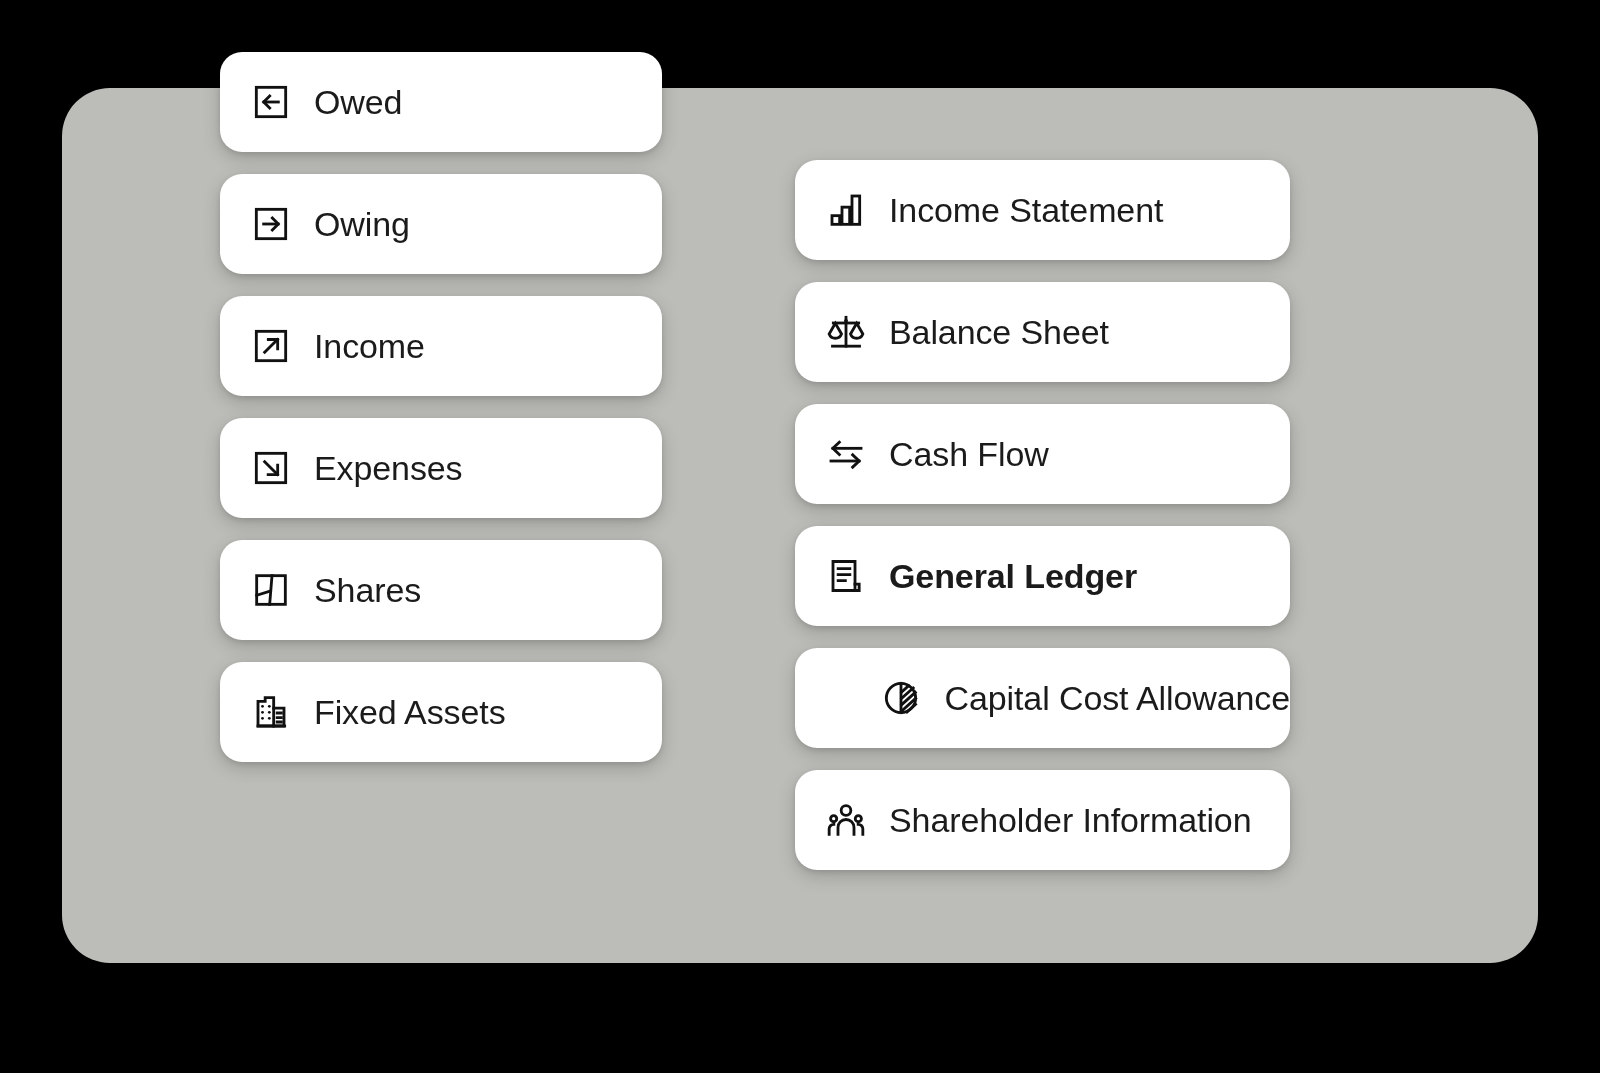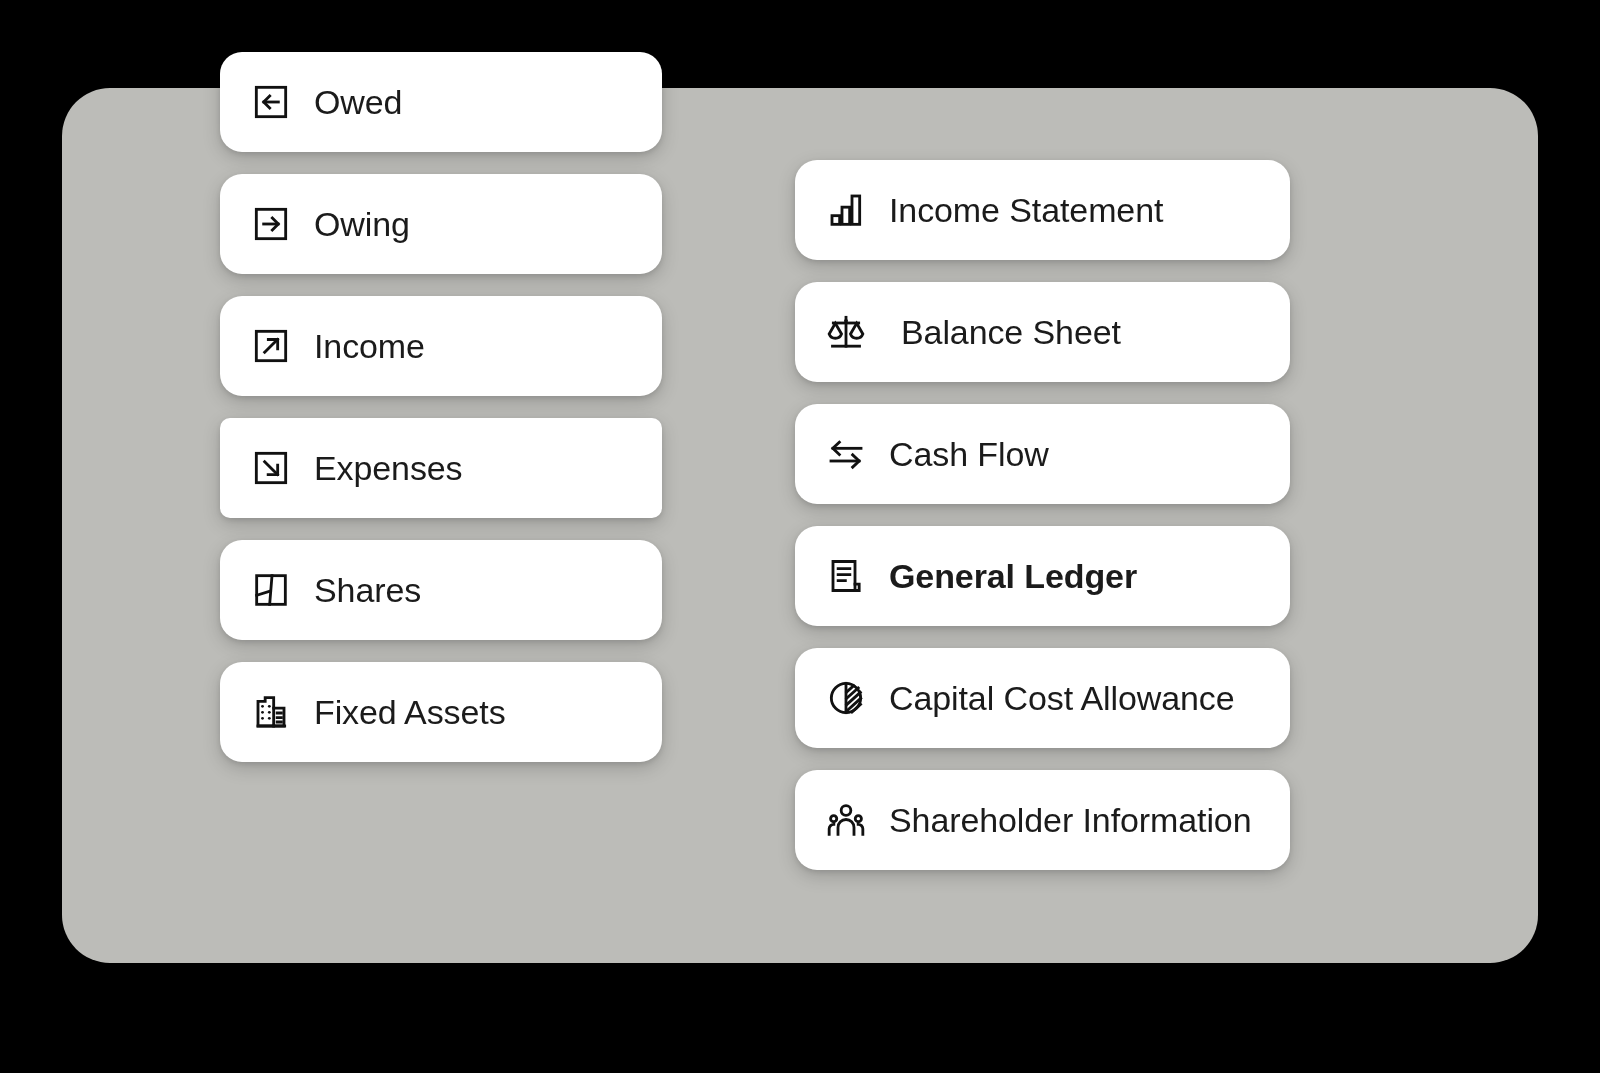--- a/index.html
+++ b/index.html
@@ -176,7 +176,7 @@
         </span>
         <span class="card-label" style="color: rgb(27, 27, 27);">Income Statement</span>
       </div>
-      <div class="card" style="background: rgb(255, 255, 255); gap: 12px;">
+      <div class="card" style="background: rgb(255, 255, 255);">
         <span class="card-icon">
           <svg viewBox="0 0 24 24">
             <path d="M12 3.2v17.3" stroke="#111" fill="none" stroke-width="1.7" stroke-linecap="square" stroke-linejoin="miter"></path>

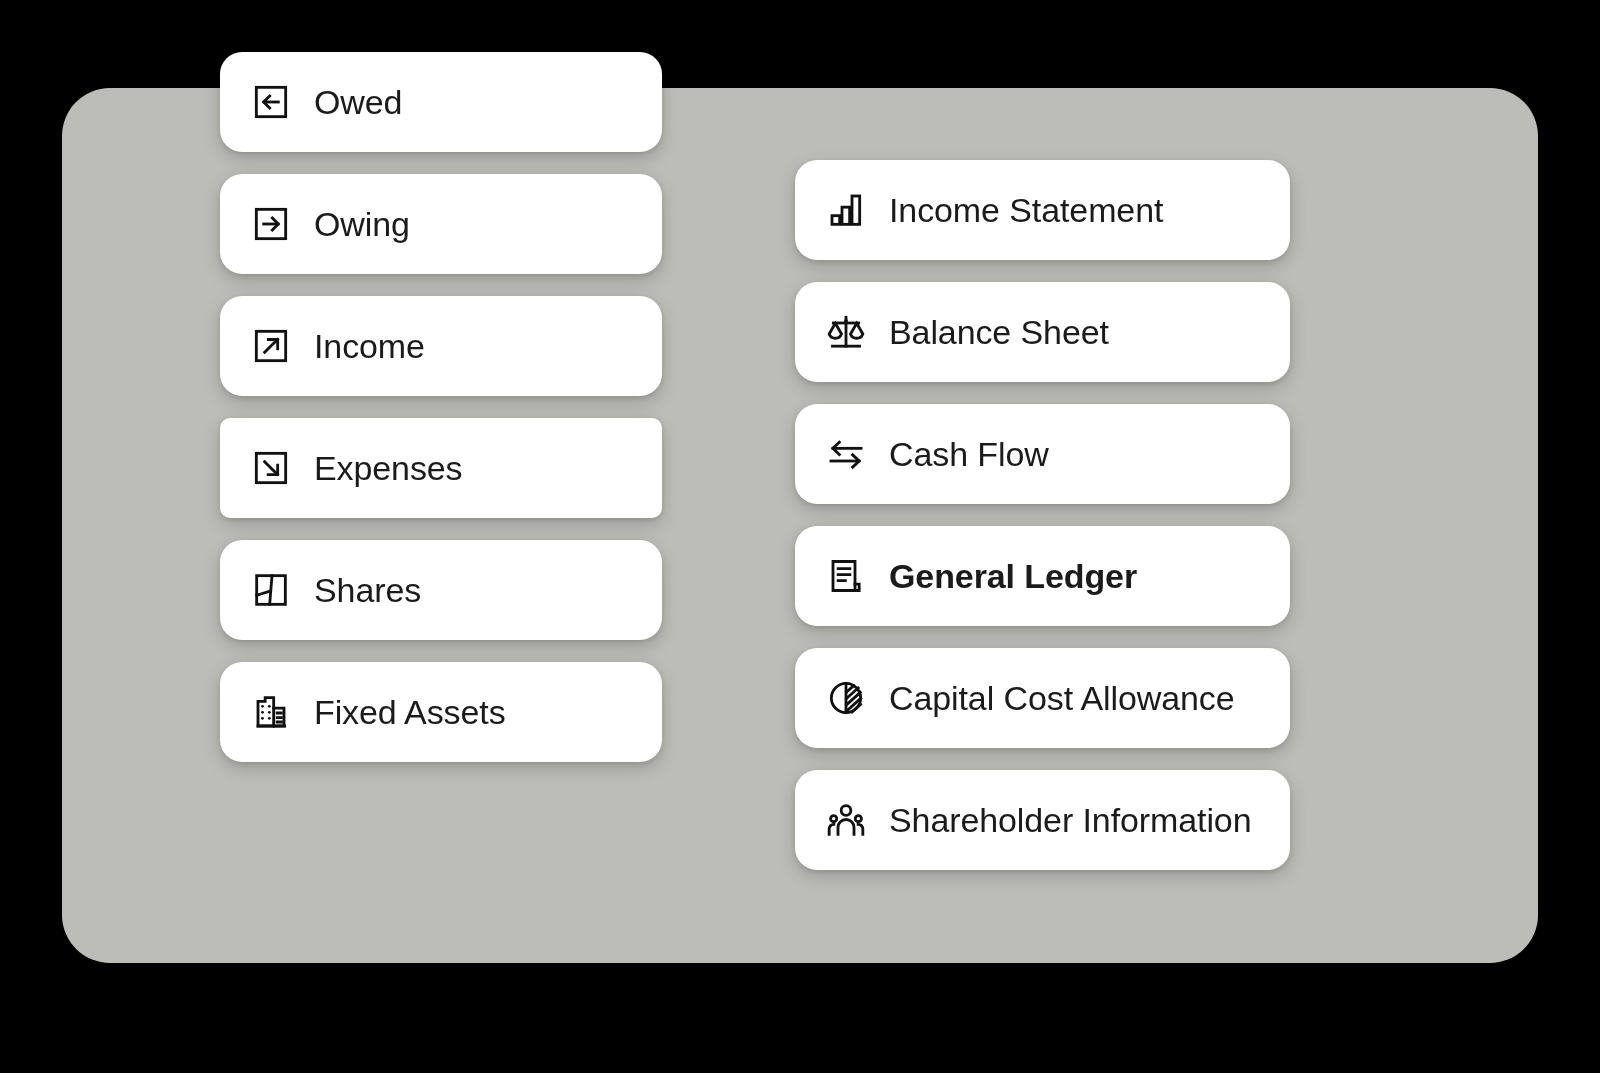--- a/index.html
+++ b/index.html
@@ -127,7 +127,7 @@
         </span>
         <span class="card-label" style="color: rgb(27, 27, 27);">Income</span>
       </div>
-      <div class="card" style="background: rgb(255, 255, 255); border-radius: 10px;">
+      <div class="card" style="background: rgb(255, 255, 255);">
         <span class="card-icon">
           <svg viewBox="0 0 24 24">
             <rect x="3.2" y="3.2" width="17.6" height="17.6" stroke="#111" fill="none" stroke-width="1.7" stroke-linecap="square" stroke-linejoin="miter"></rect>

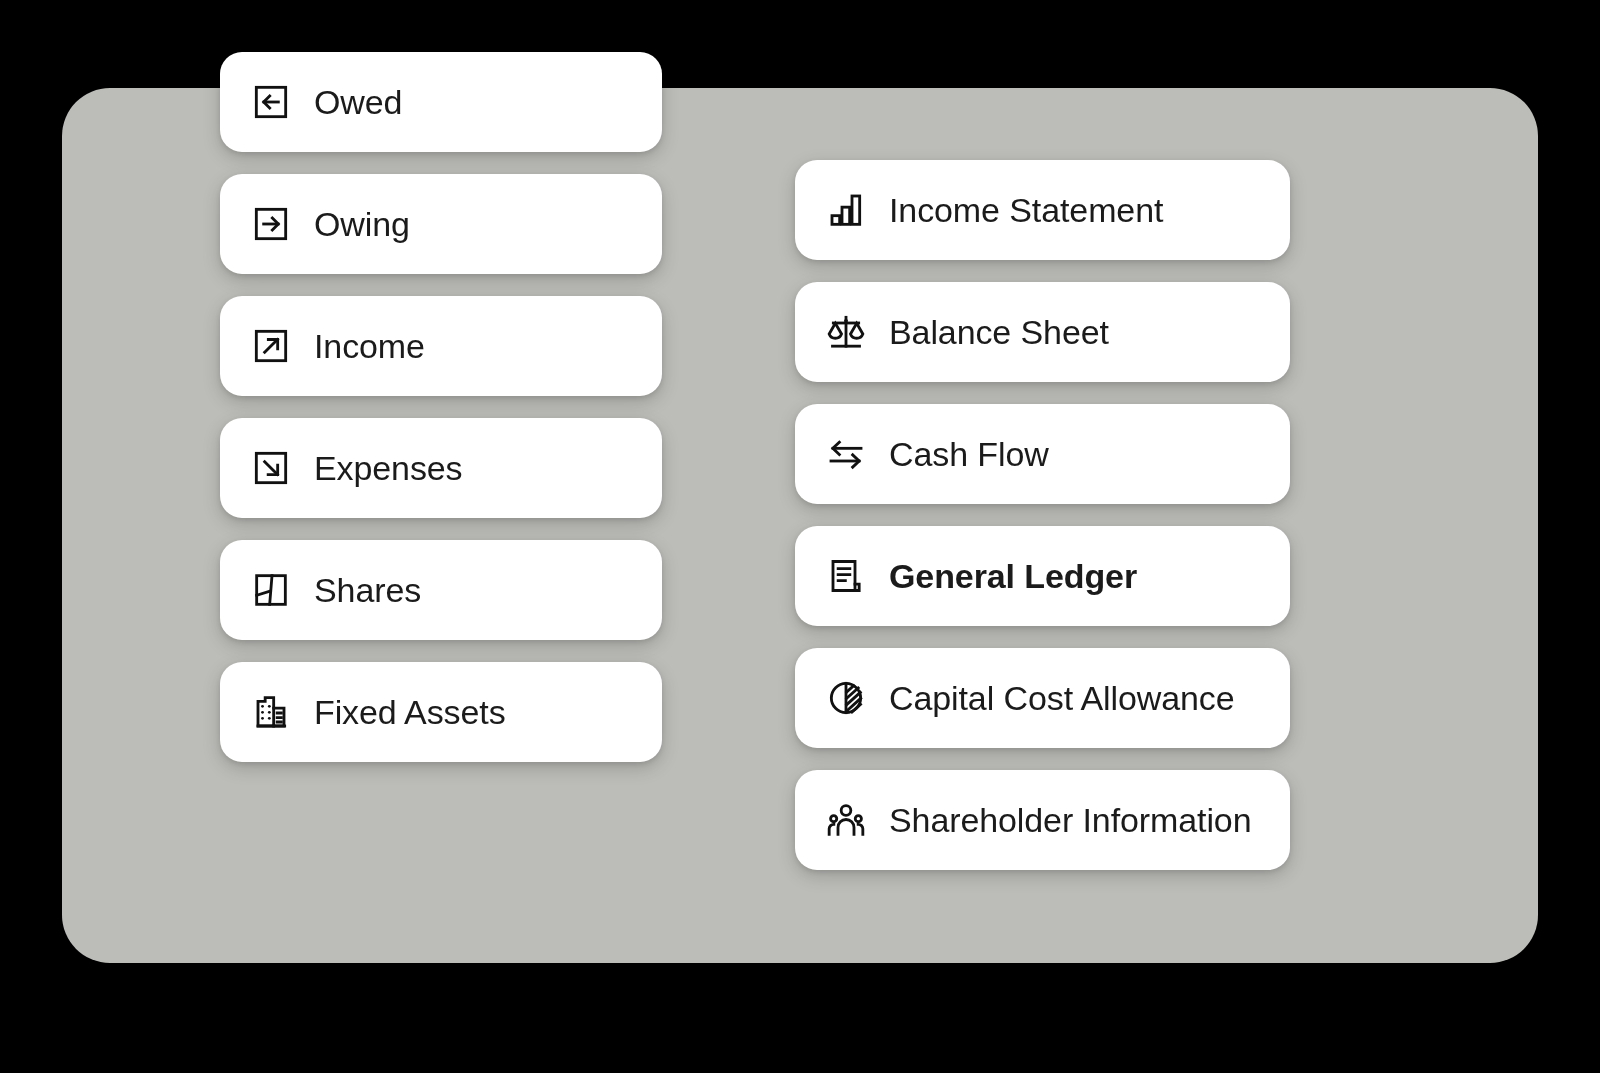--- a/index.html
+++ b/index.html
@@ -210,7 +210,7 @@
         </span>
         <span class="card-label" style="color: rgb(27, 27, 27); font-weight: bold;">General Ledger</span>
       </div>
-      <div class="card" style="background: rgb(255, 255, 255);">
+      <div class="card" style="background: rgb(255, 255, 255); justify-content: flex-end;">
         <span class="card-icon">
           <svg viewBox="0 0 24 24">
             <circle cx="12" cy="12" r="8.8" stroke="#111" fill="none" stroke-width="1.7" stroke-linecap="square" stroke-linejoin="miter"></circle>

